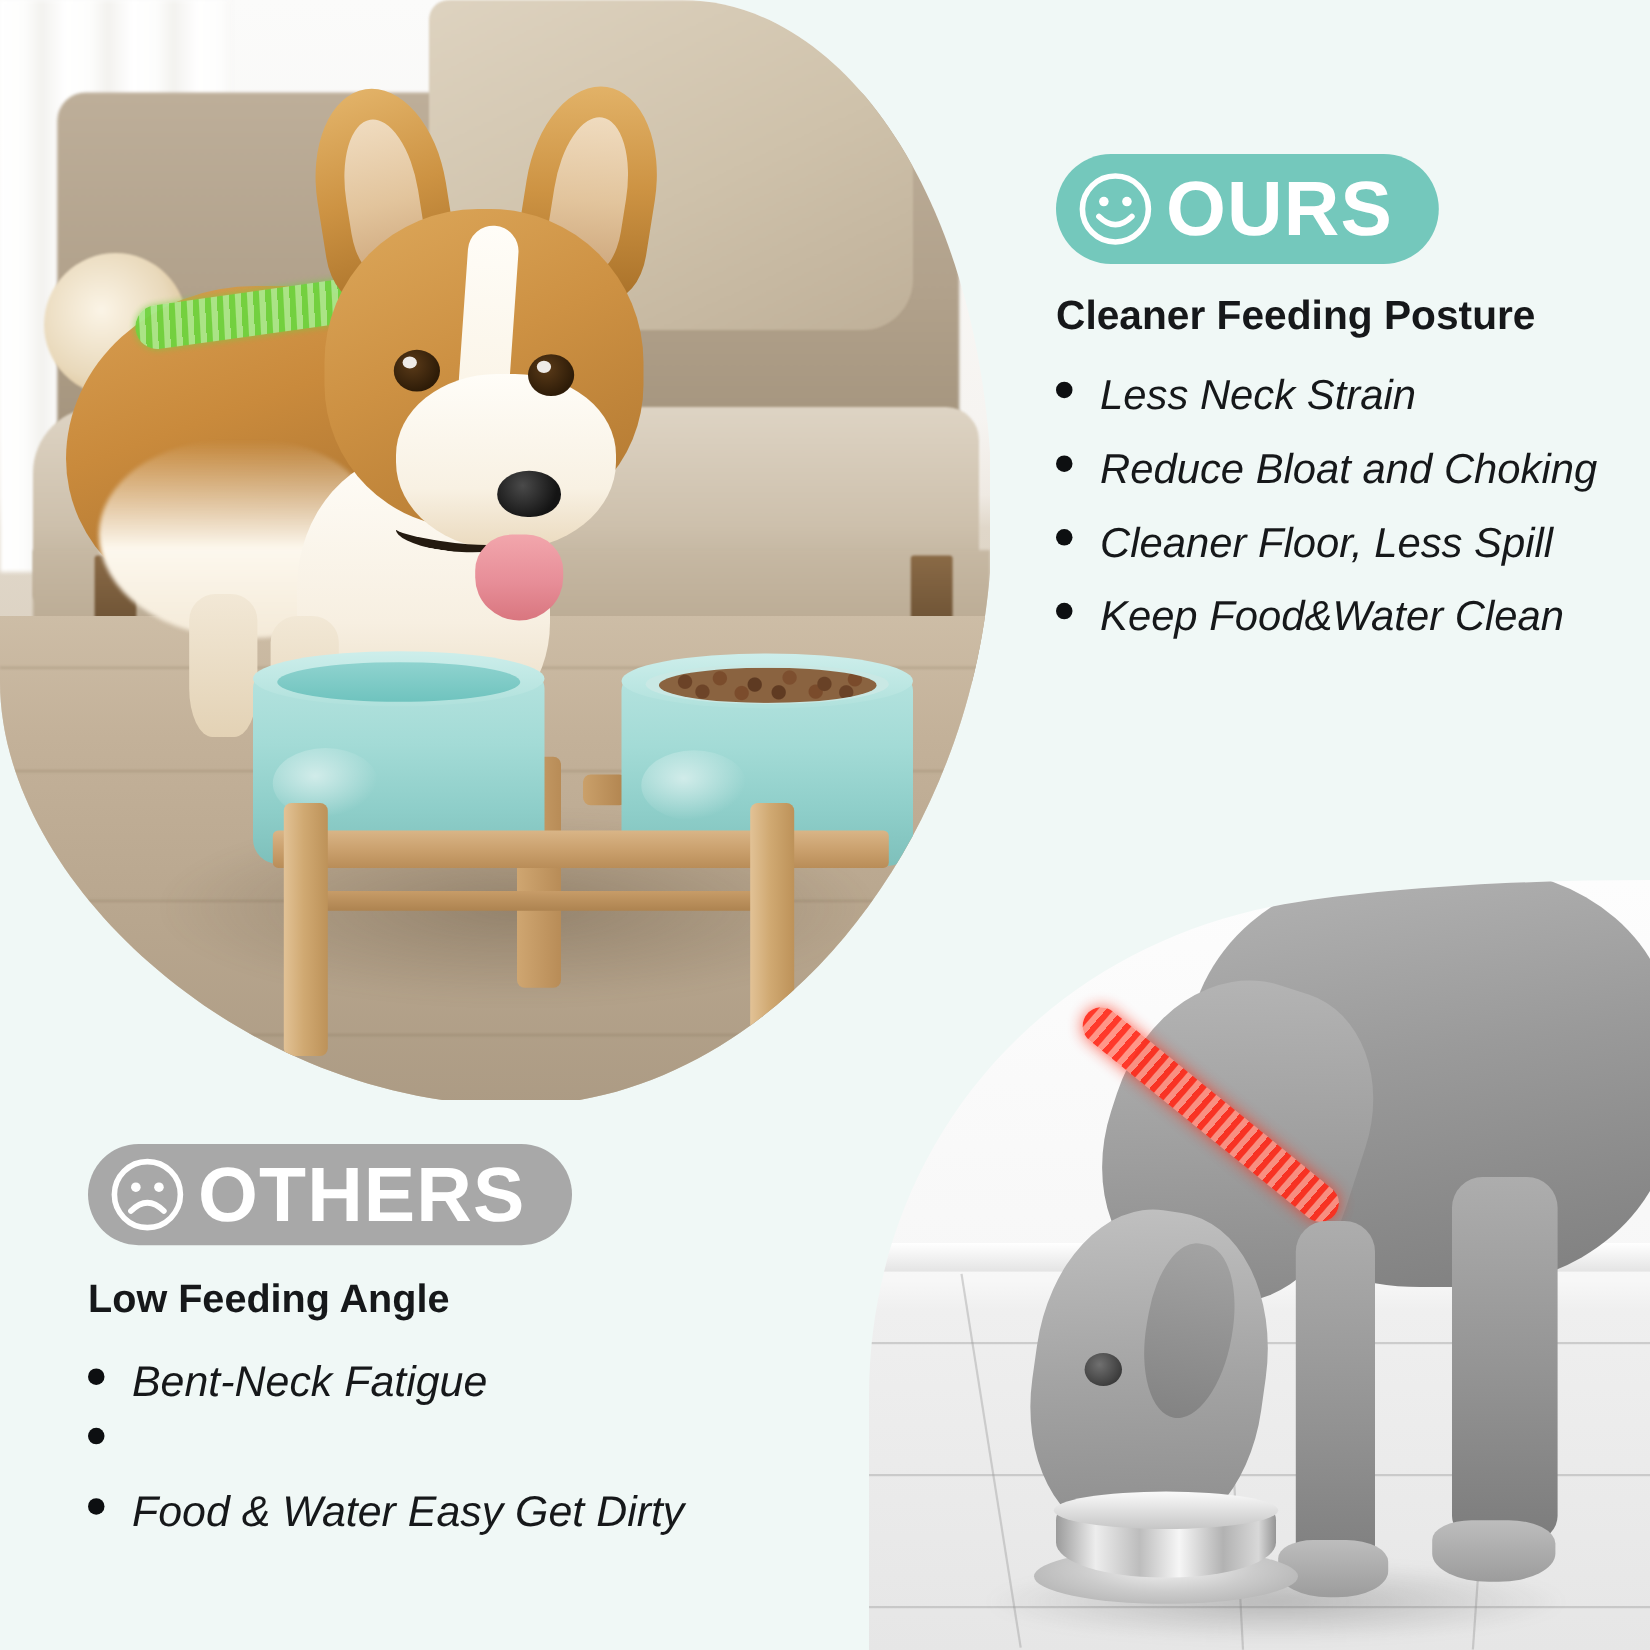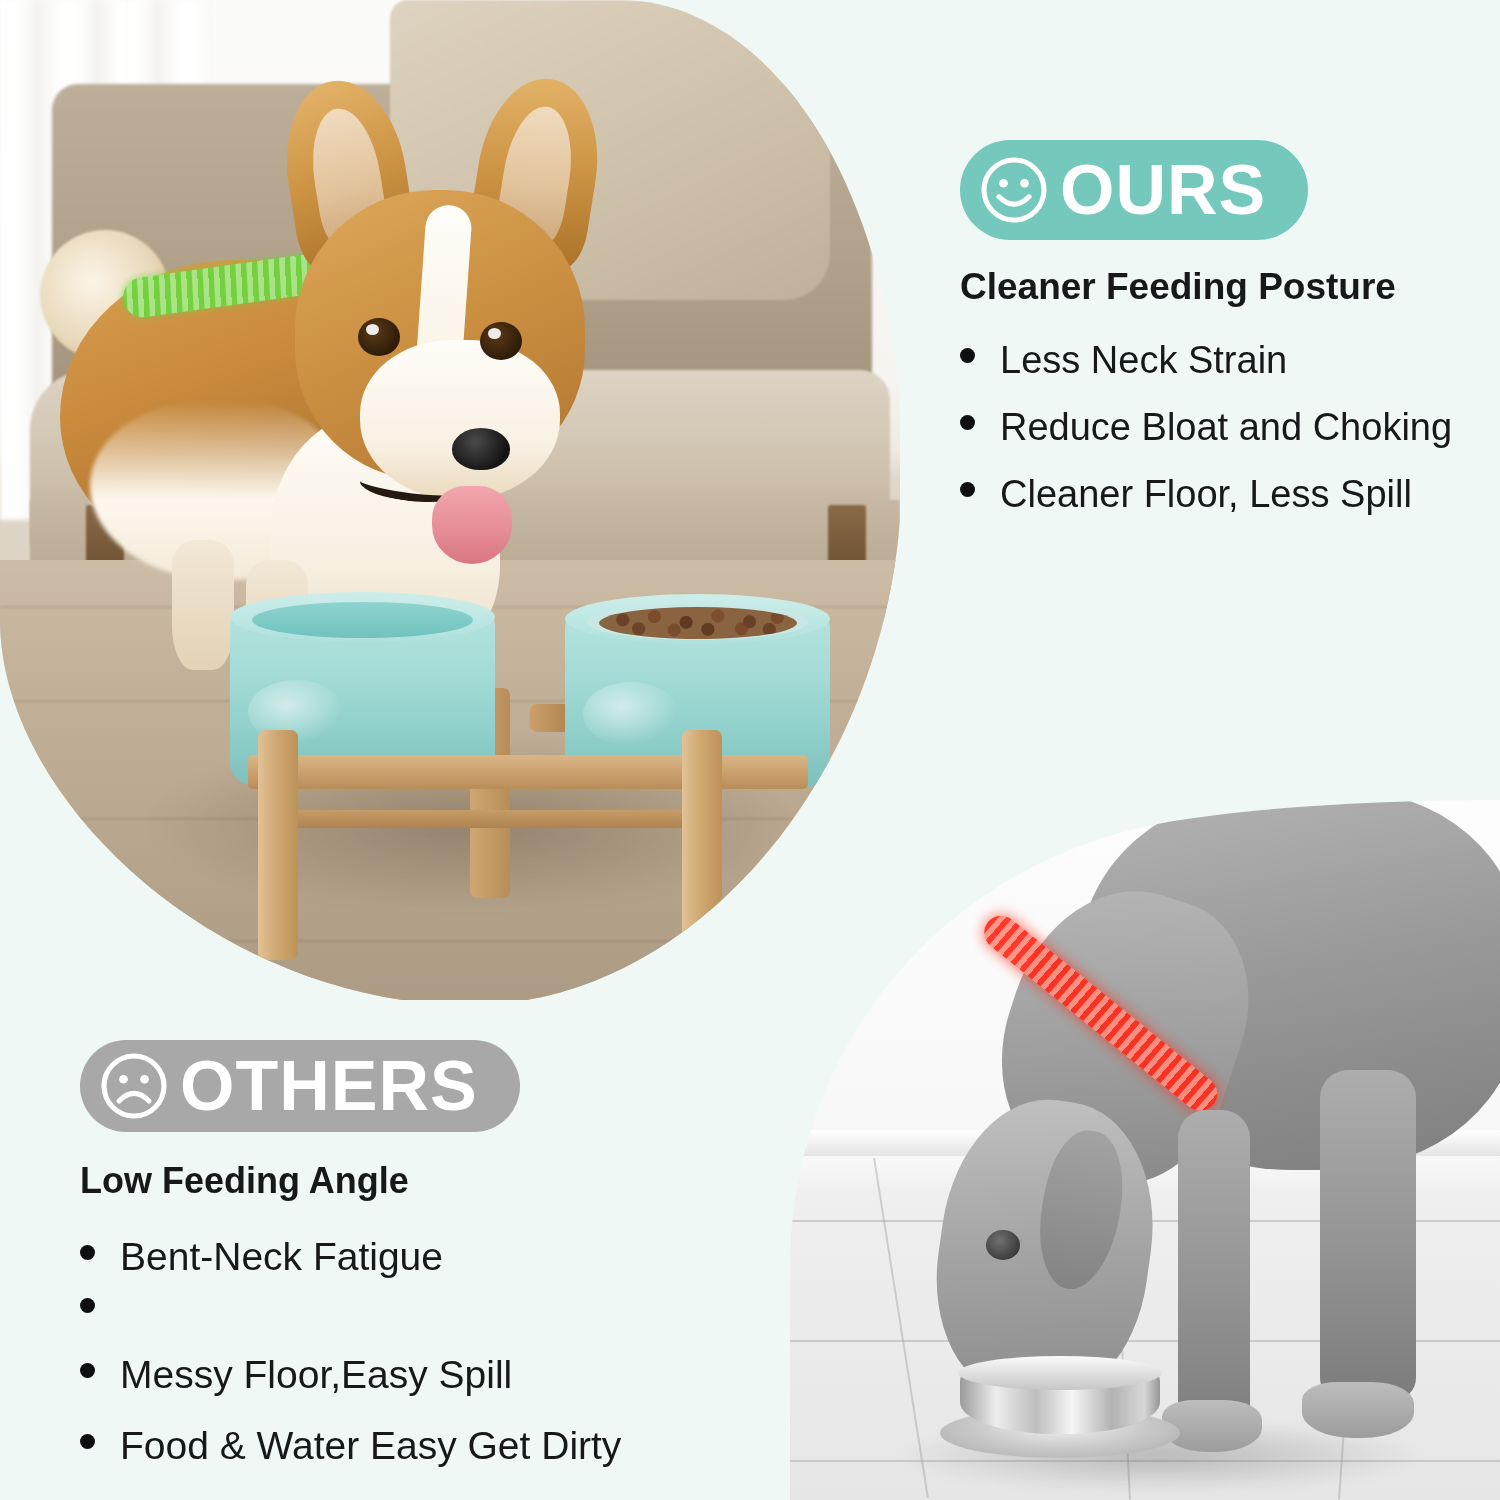--- a/index.html
+++ b/index.html
@@ -396,6 +396,7 @@
     line-height: 1.0;
     margin-bottom: 29px;
     white-space: nowrap;
+    font-style: italic;
   }
   .panel-others .bullets { margin-top: 36px; }
   .panel-others .bullets li { font-size: 39px; margin-bottom: 32px; }

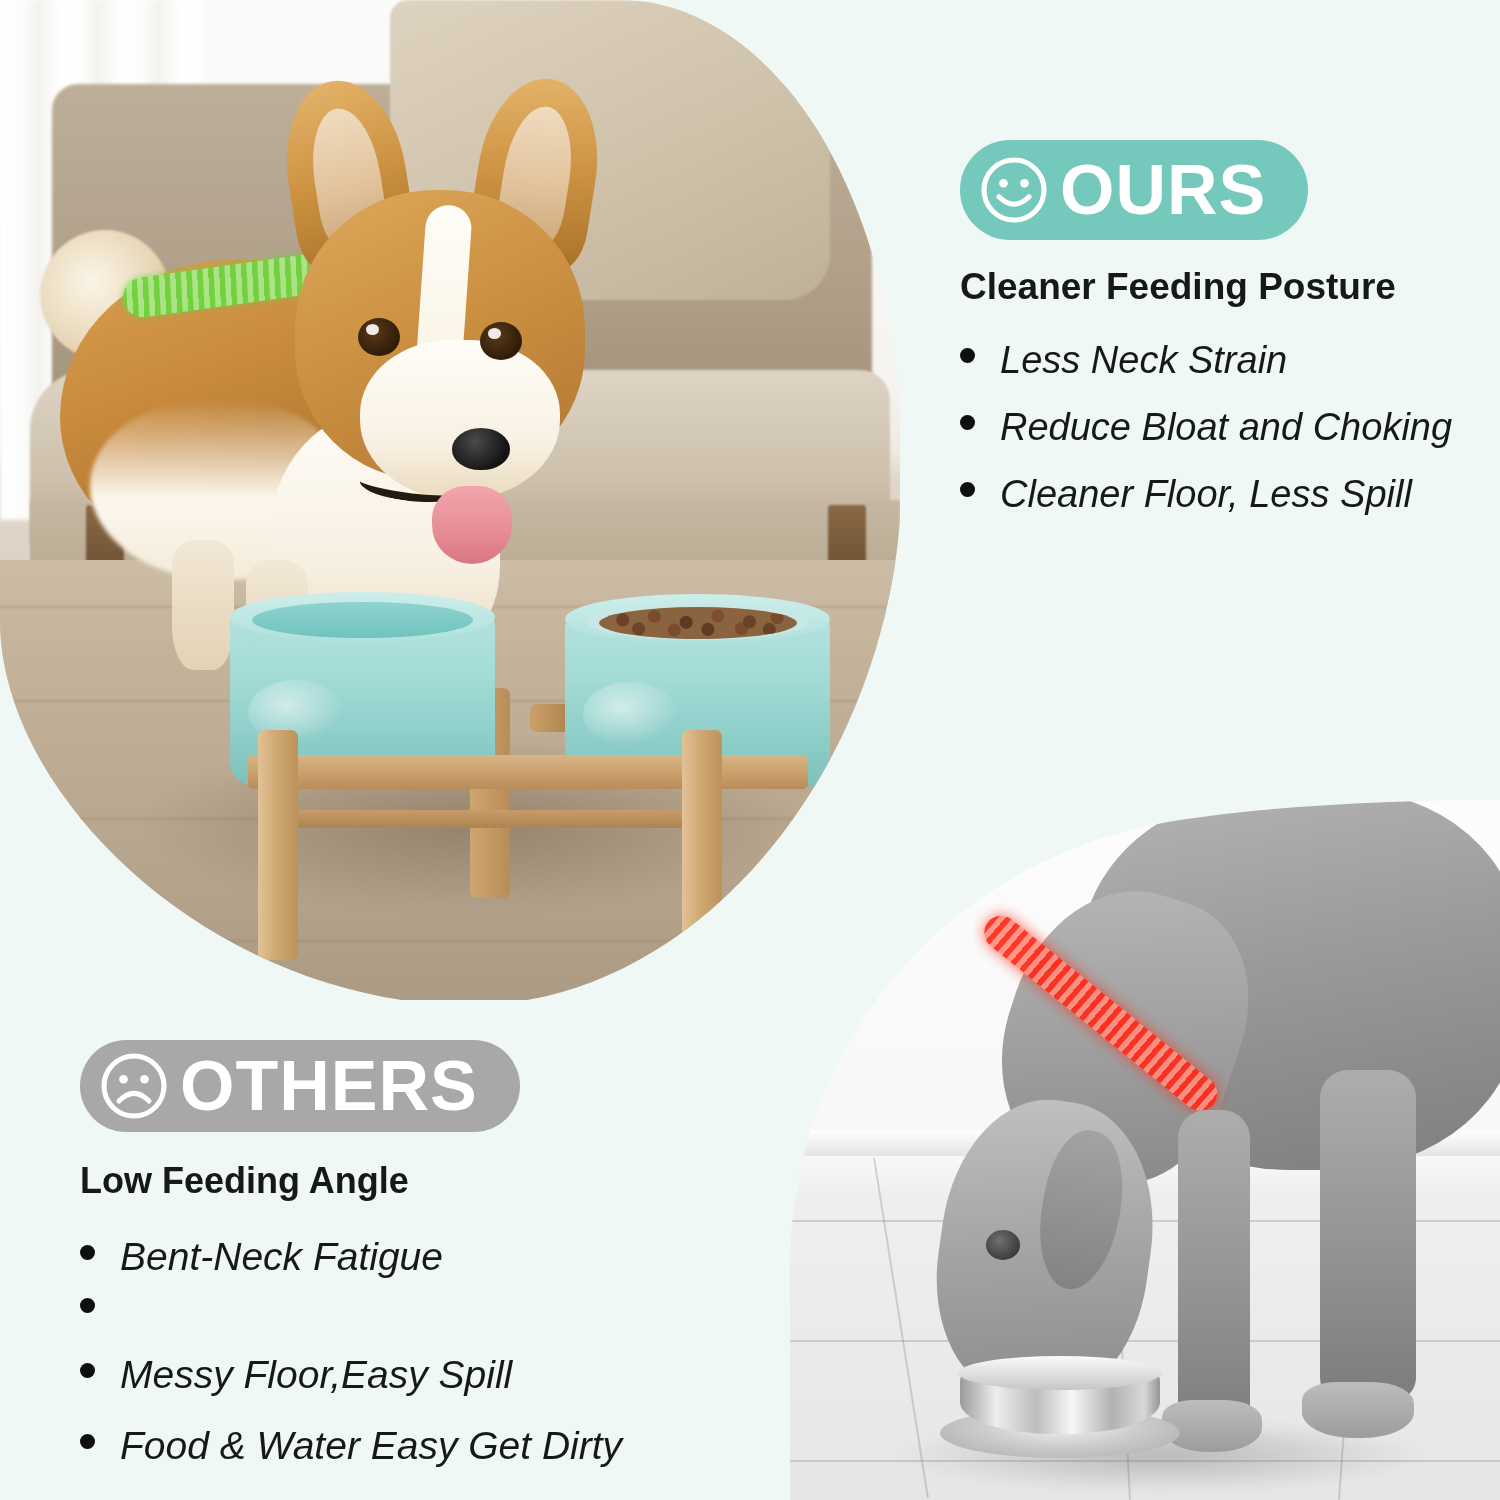--- a/index.html
+++ b/index.html
@@ -537,6 +537,10 @@
           <span class="dot"></span>
           <span>Cleaner Floor, Less Spill</span>
         </li>
+      <li>
+          <span class="dot"></span>
+          <span>Keep Food&amp;Water Clean</span>
+        </li>
     </ul>
   </div>
 

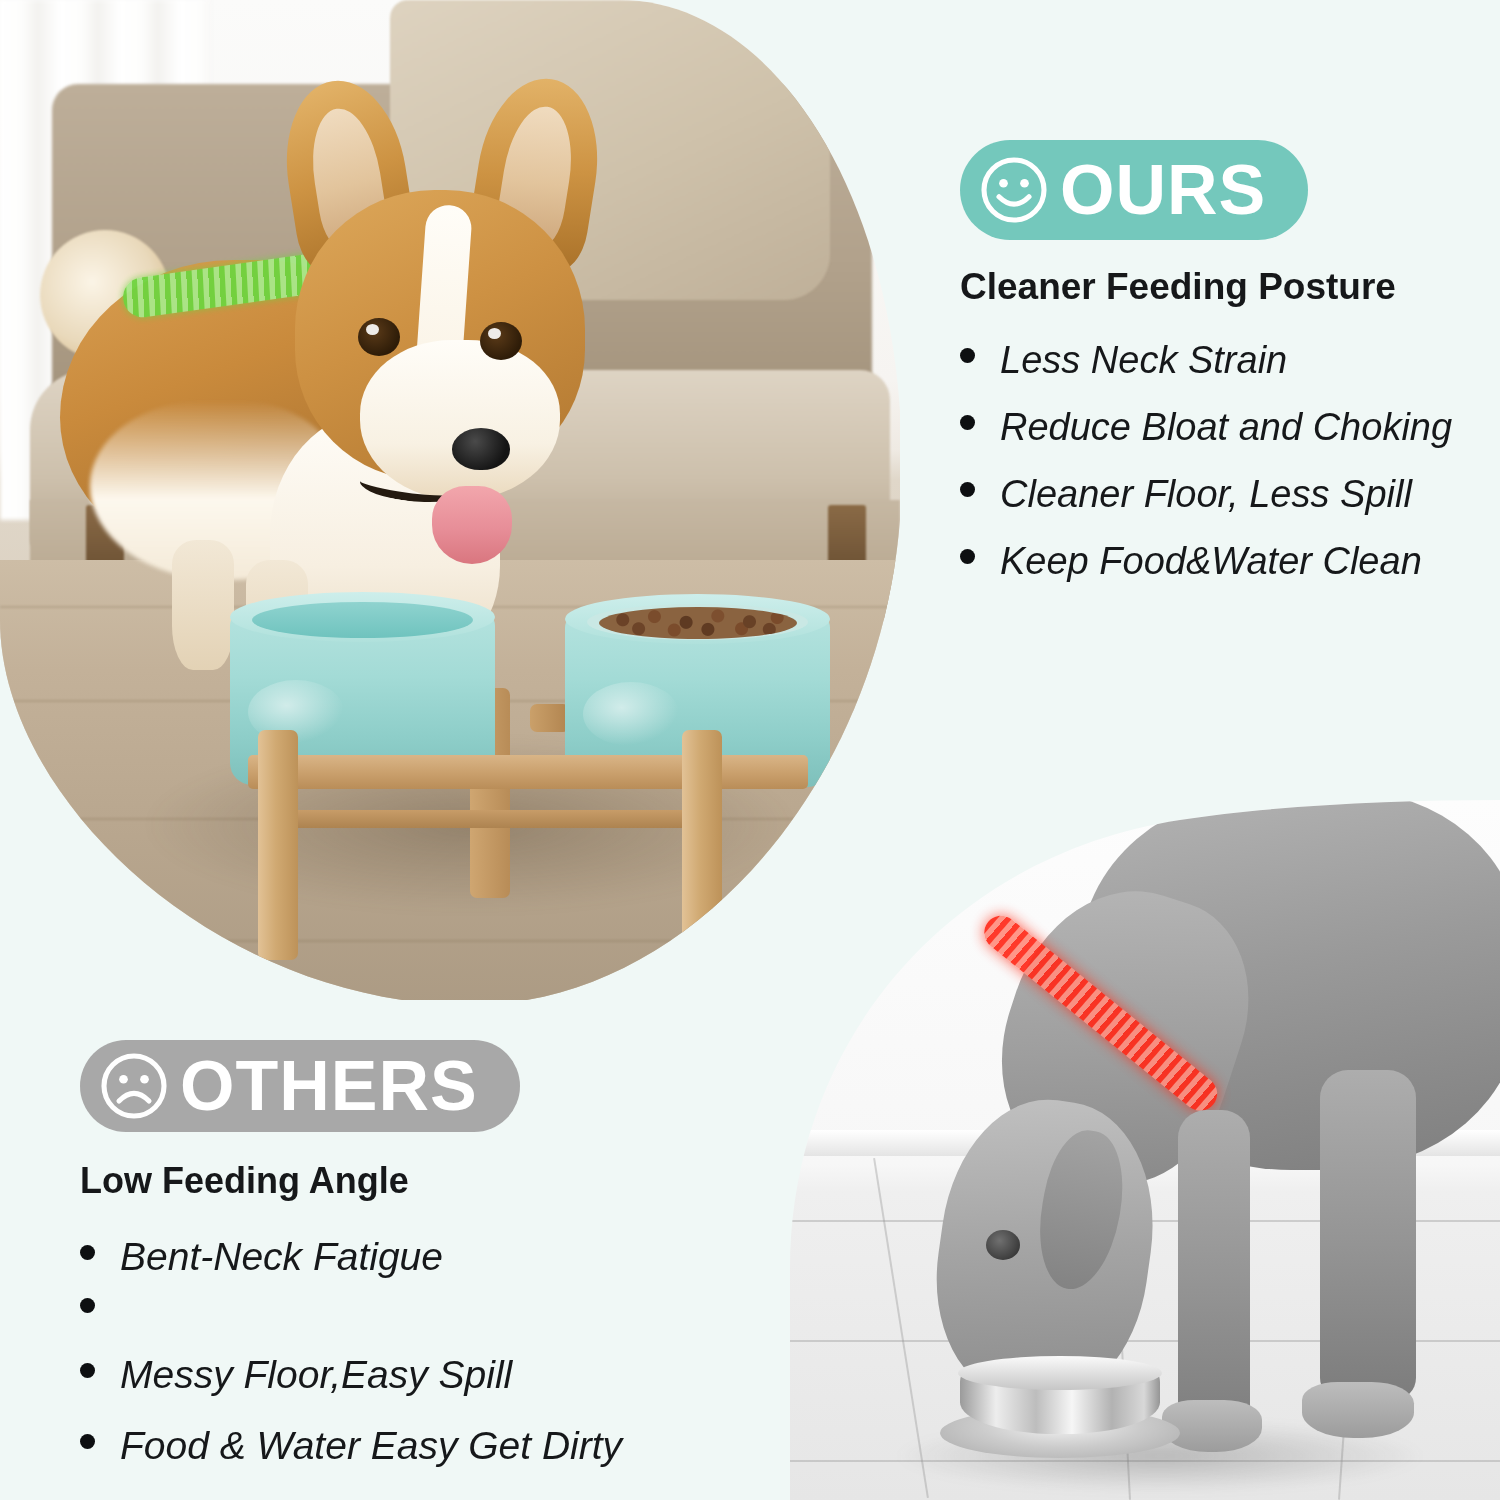--- a/index.html
+++ b/index.html
@@ -565,10 +565,6 @@
         </li>
       <li>
           <span class="dot"></span>
-          <span>Messy Floor,Easy Spill</span>
-        </li>
-      <li>
-          <span class="dot"></span>
           <span>Food &amp; Water Easy Get Dirty</span>
         </li>
     </ul>

